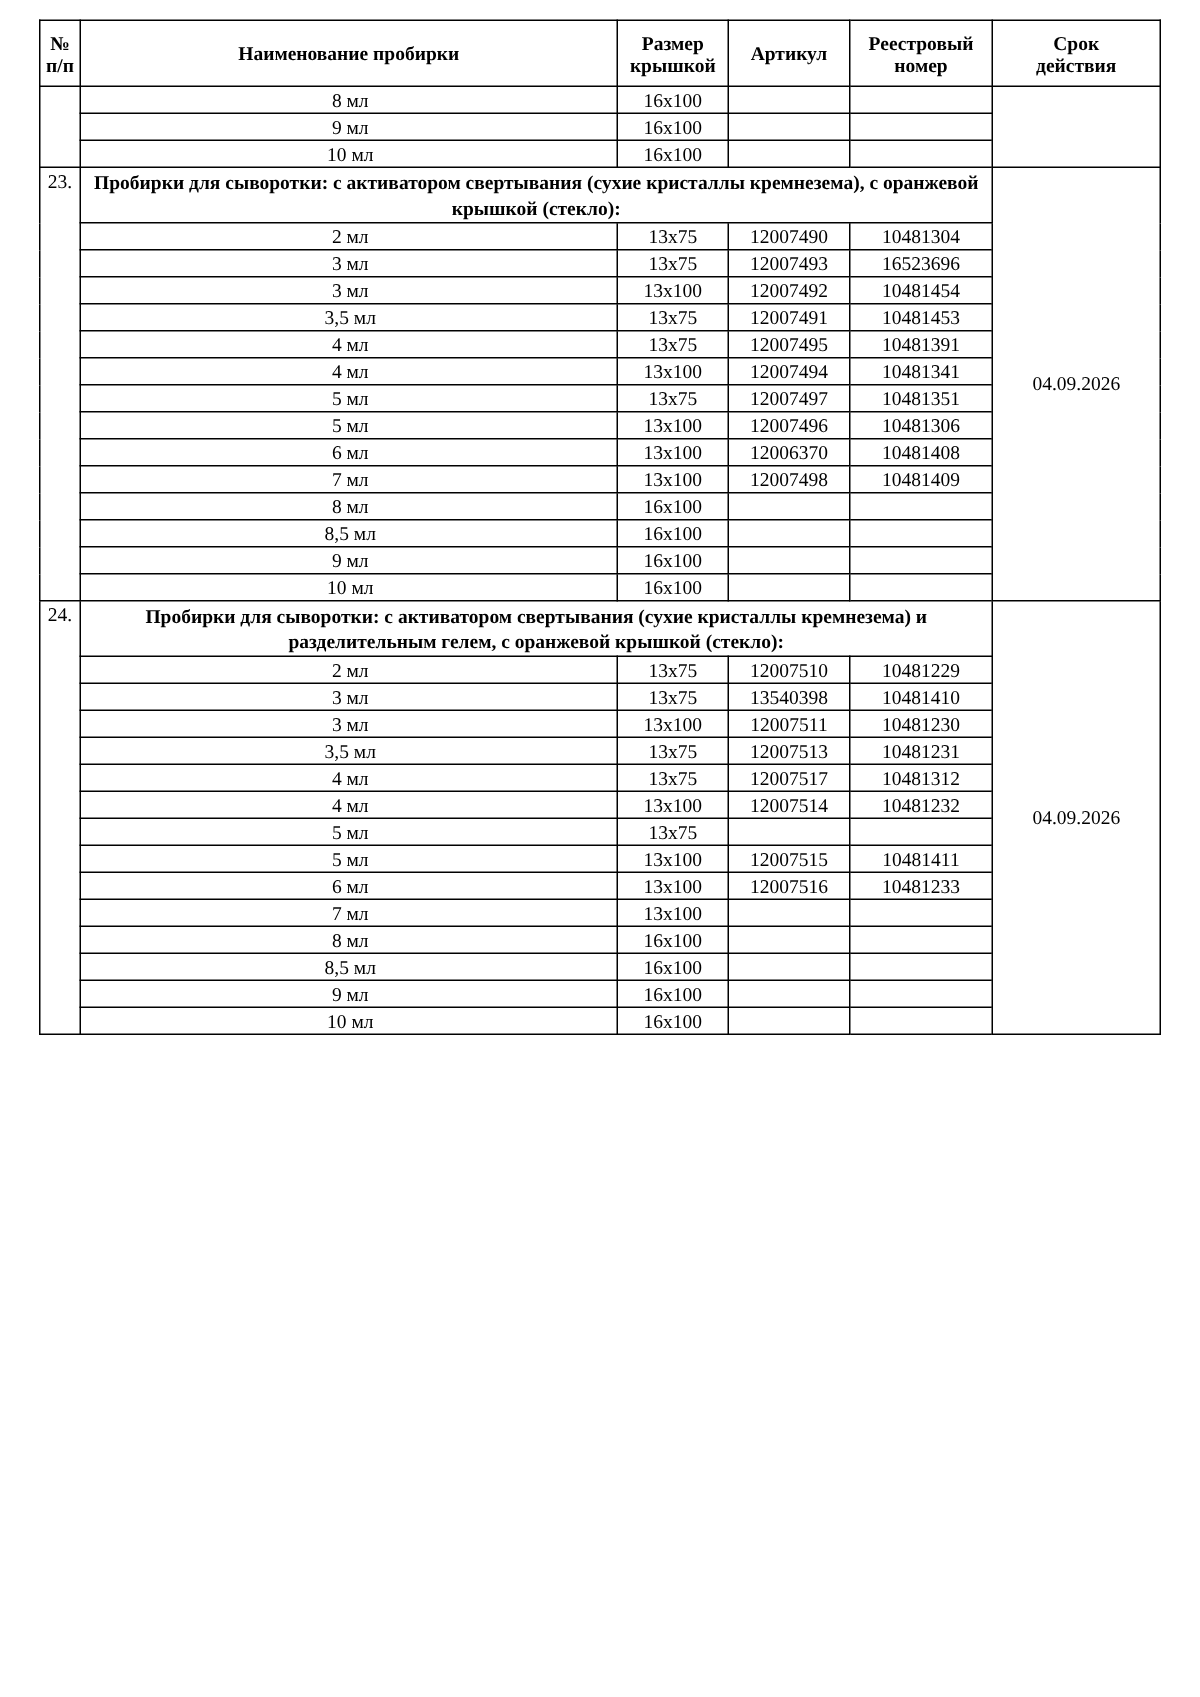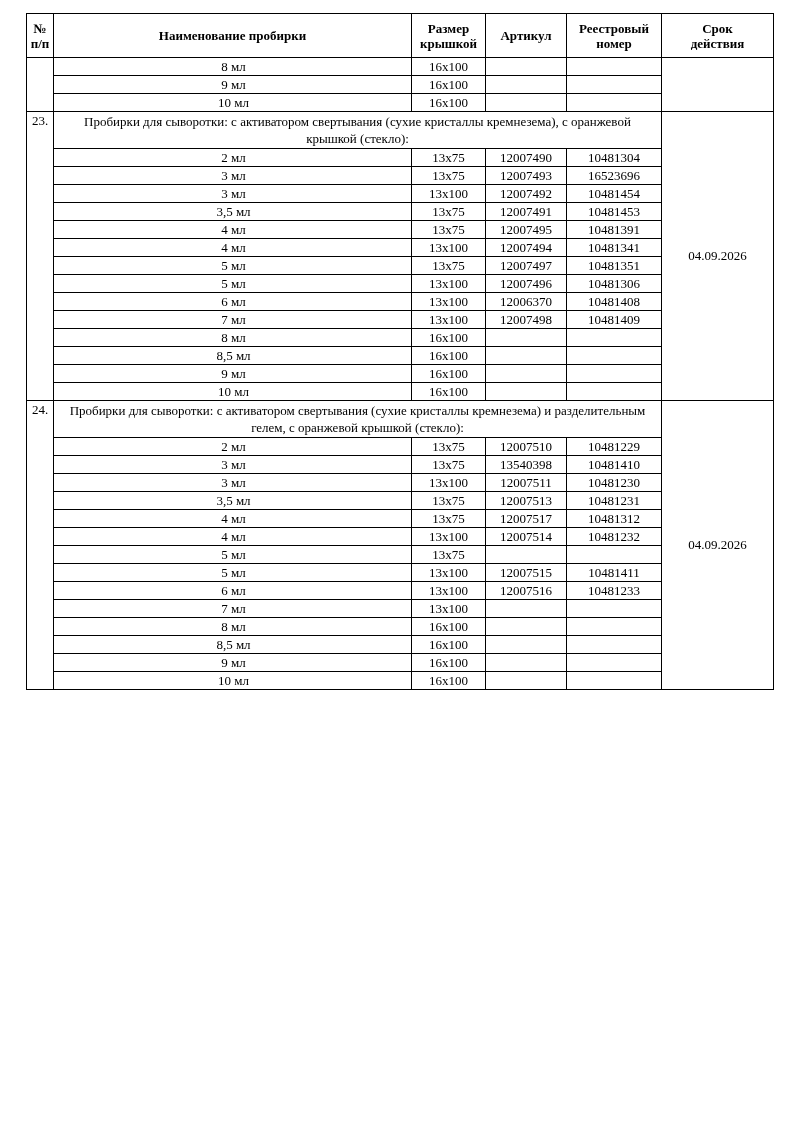--- a/index.html
+++ b/index.html
@@ -45,7 +45,7 @@
   td.c     { text-align: center; }
   td.num   { text-align: center; vertical-align: top; padding-top: 1px; }
   td.title {
-    font-weight: normal;
+    font-weight: bold;
     text-align: center;
     line-height: 17px;
     padding: 1px 8px;

